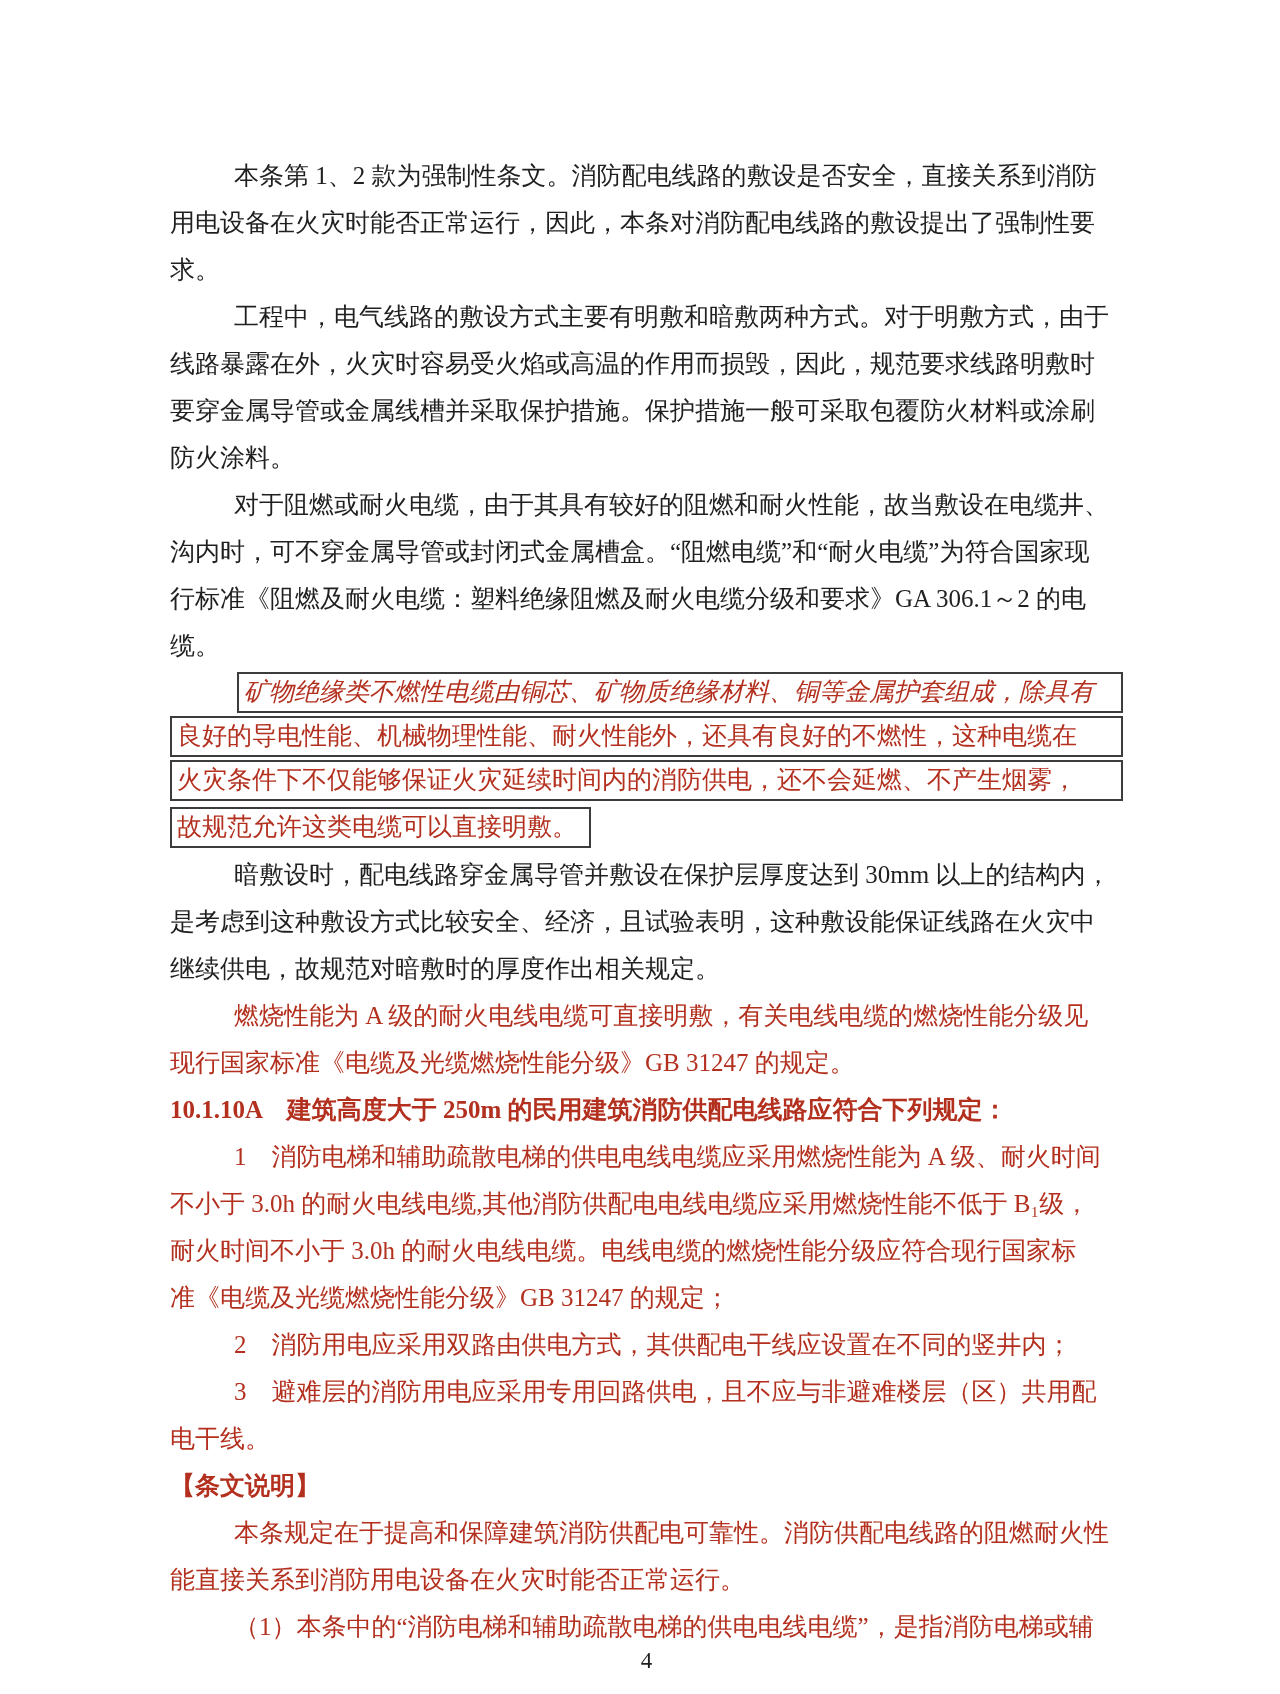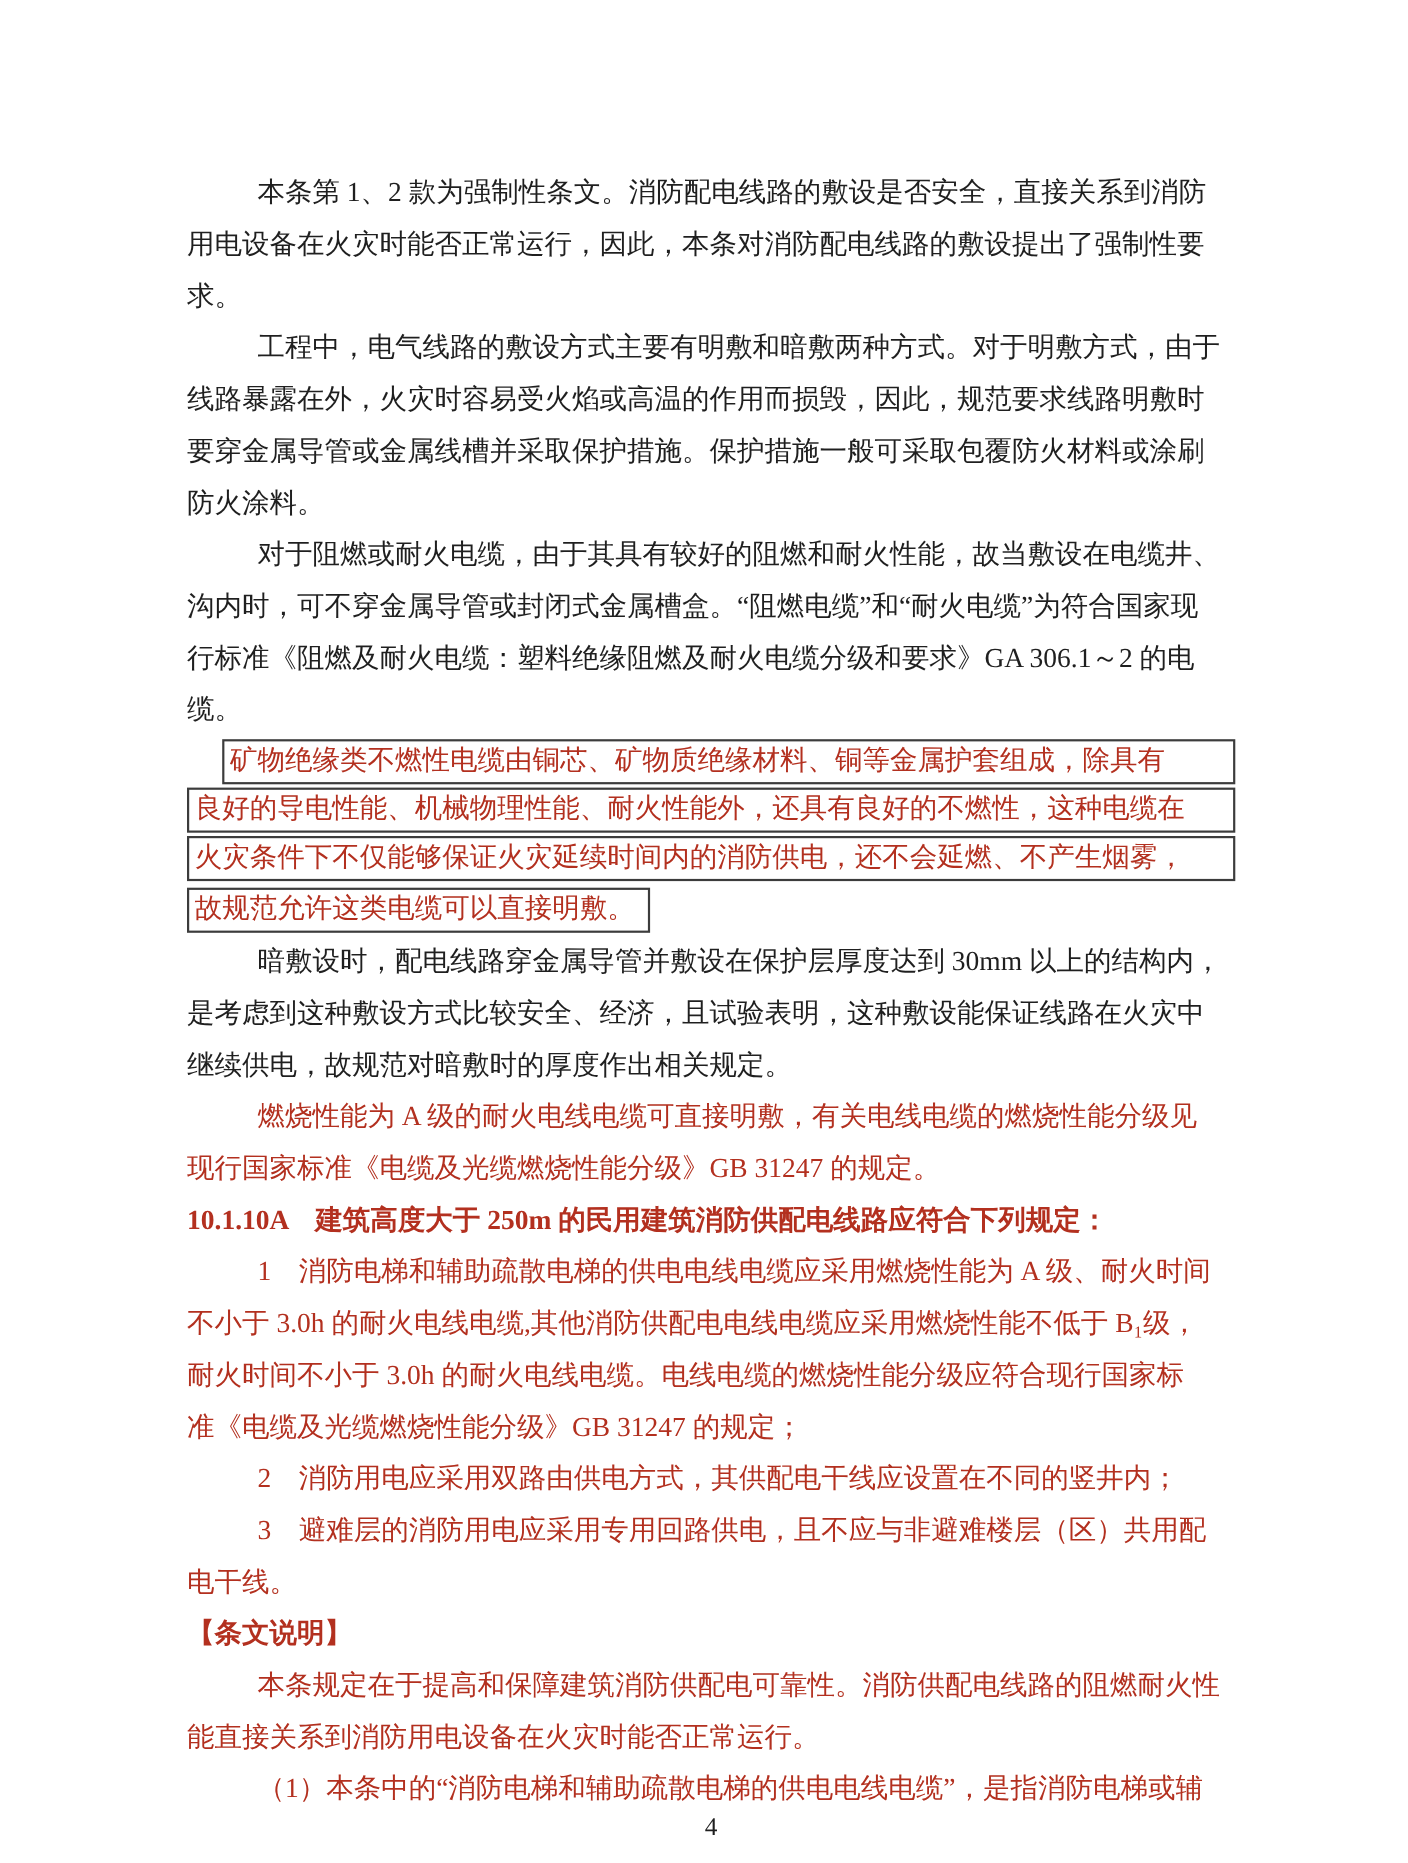--- a/index.html
+++ b/index.html
@@ -49,7 +49,8 @@
   }
   .line.boxed.indent {
     padding-left: 5px;
-    margin-left: 32px;
+    margin-left: 67px;
+    font-style: italic;
   }
   .line.boxed-fit {
     display: inline-block;

